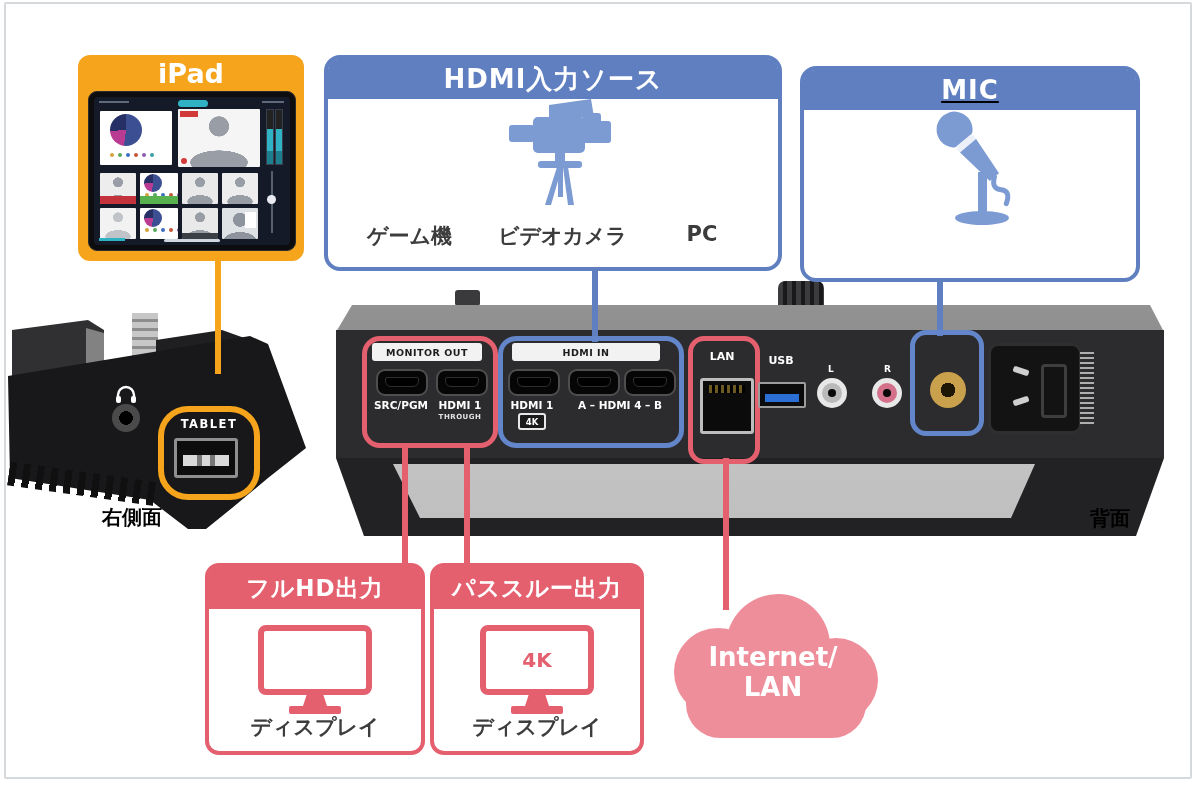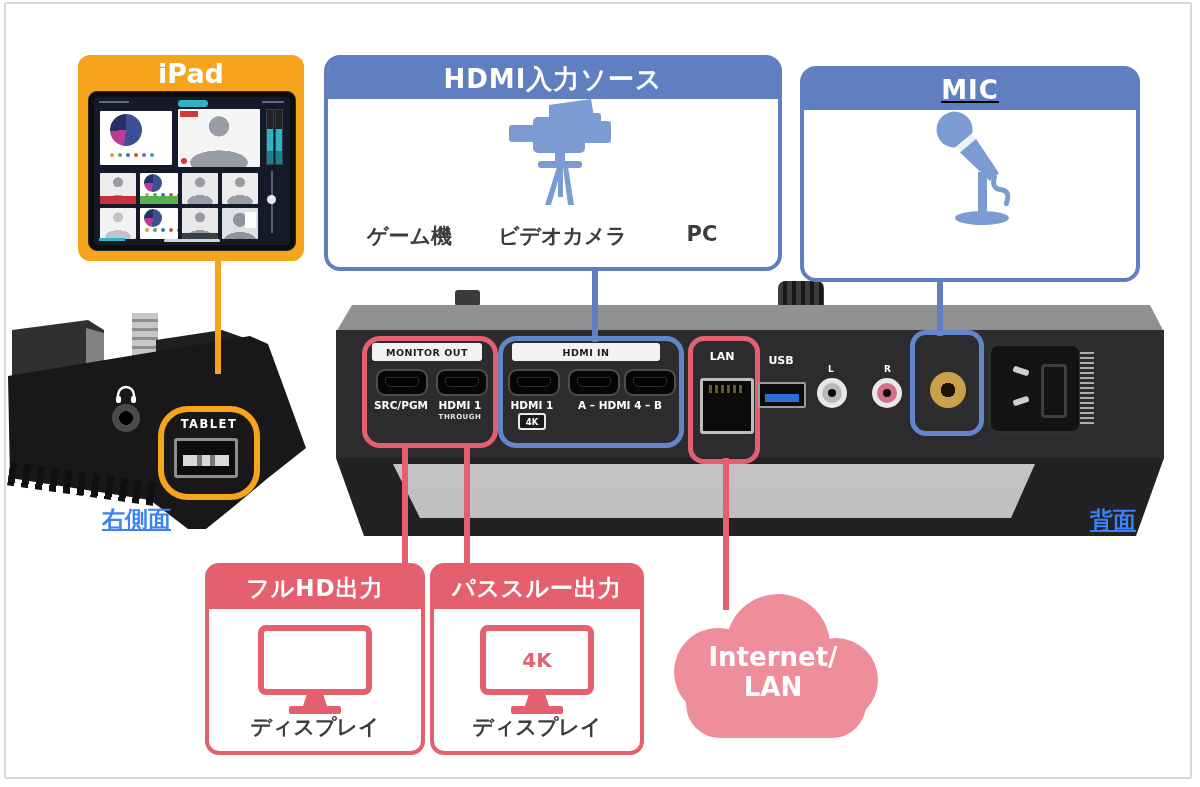--- a/index.html
+++ b/index.html
@@ -75,7 +75,7 @@
   .certmarks{position:absolute;left:1080px;top:352px;width:14px;height:72px;z-index:2;
              background:repeating-linear-gradient(#cfcfcf 0 2px, rgba(0,0,0,0) 2px 5px);opacity:.8;}
 
-  .caption{position:absolute;font-weight:bold;font-size:23px;color:#3b82f6;z-index:4;white-space:nowrap;text-decoration:underline;}
+  .caption{position:absolute;font-weight:bold;font-size:20px;color:#000000;z-index:4;white-space:nowrap;}
 
   
   .sd-slab{clip-path:polygon(12px 330px,88px 320px,104px 330px,104px 378px,12px 380px);background:#303032;}

